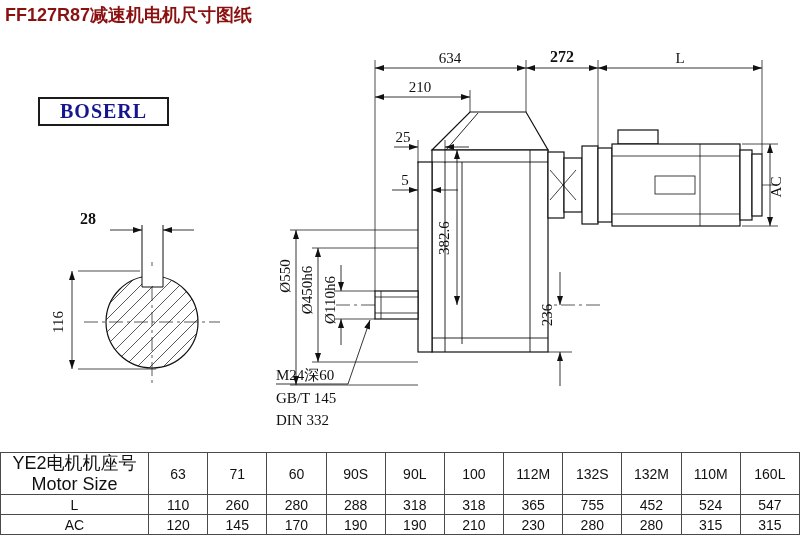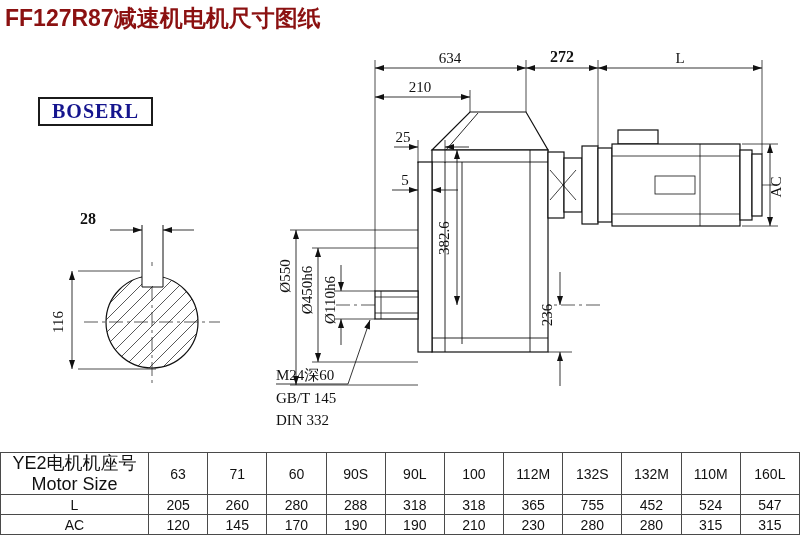--- a/index.html
+++ b/index.html
@@ -5,7 +5,7 @@
   *{margin:0;padding:0;box-sizing:border-box}
   html,body{background:#fff}
   body{width:800px;height:554px;position:relative;overflow:hidden;font-family:"Liberation Sans",sans-serif;color:#111}
-  .title{position:absolute;left:5px;top:3px;font-size:23px;font-weight:bold;color:#8b1111;white-space:nowrap}
+  .title{position:absolute;left:5px;top:3px;font-size:18px;font-weight:bold;color:#8b1111;white-space:nowrap}
   .brand{position:absolute;left:38px;top:97px;border:2px solid #1b1b1b;background:#fff;color:#15158e;
          font-family:"Liberation Serif",serif;font-size:20px;font-weight:600;padding:1px 12px;letter-spacing:1px}
   svg.drawing{position:absolute;left:0;top:0}

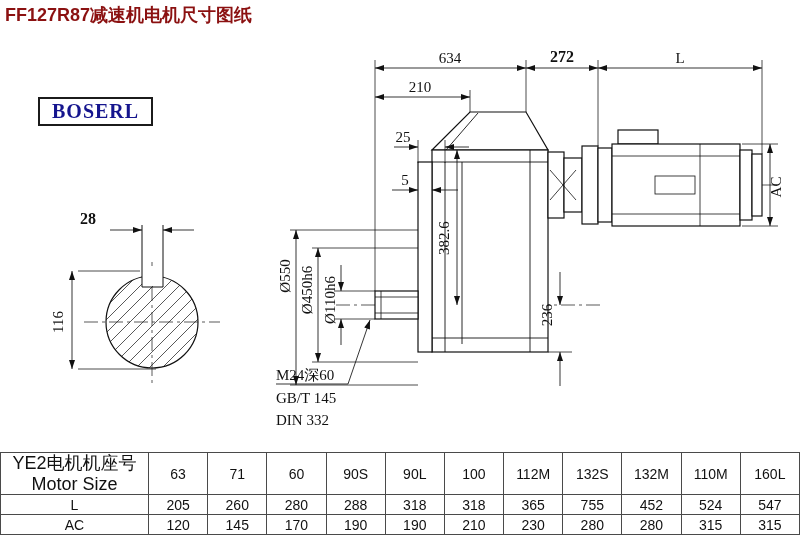--- a/index.html
+++ b/index.html
@@ -7,7 +7,7 @@
   body{width:800px;height:554px;position:relative;overflow:hidden;font-family:"Liberation Sans",sans-serif;color:#111}
   .title{position:absolute;left:5px;top:3px;font-size:18px;font-weight:bold;color:#8b1111;white-space:nowrap}
   .brand{position:absolute;left:38px;top:97px;border:2px solid #1b1b1b;background:#fff;color:#15158e;
-         font-family:"Liberation Serif",serif;font-size:20px;font-weight:600;padding:1px 12px;letter-spacing:1px}
+         font-family:"Liberation Serif",serif;font-size:20px;font-weight:600;padding:1px 20px;letter-spacing:1px}
   svg.drawing{position:absolute;left:0;top:0}
   svg .t{font-family:"Liberation Serif",serif;font-size:15px;fill:#111}
   svg .tb{font-family:"Liberation Serif",serif;font-size:16px;font-weight:bold;fill:#111}

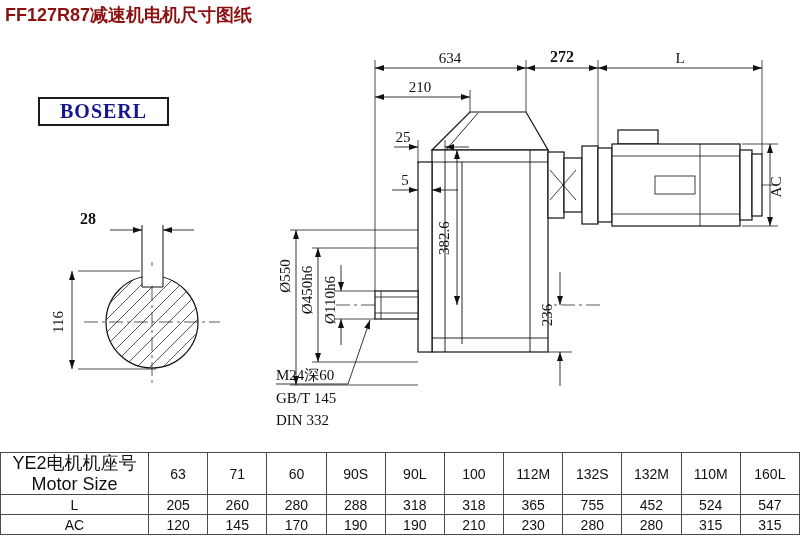--- a/index.html
+++ b/index.html
@@ -206,7 +206,7 @@
     </tr>
     <tr class="datarow">
       <td>L</td>
-      <td>205</td>
+      <td>110</td>
       <td>260</td>
       <td>280</td>
       <td>288</td>

